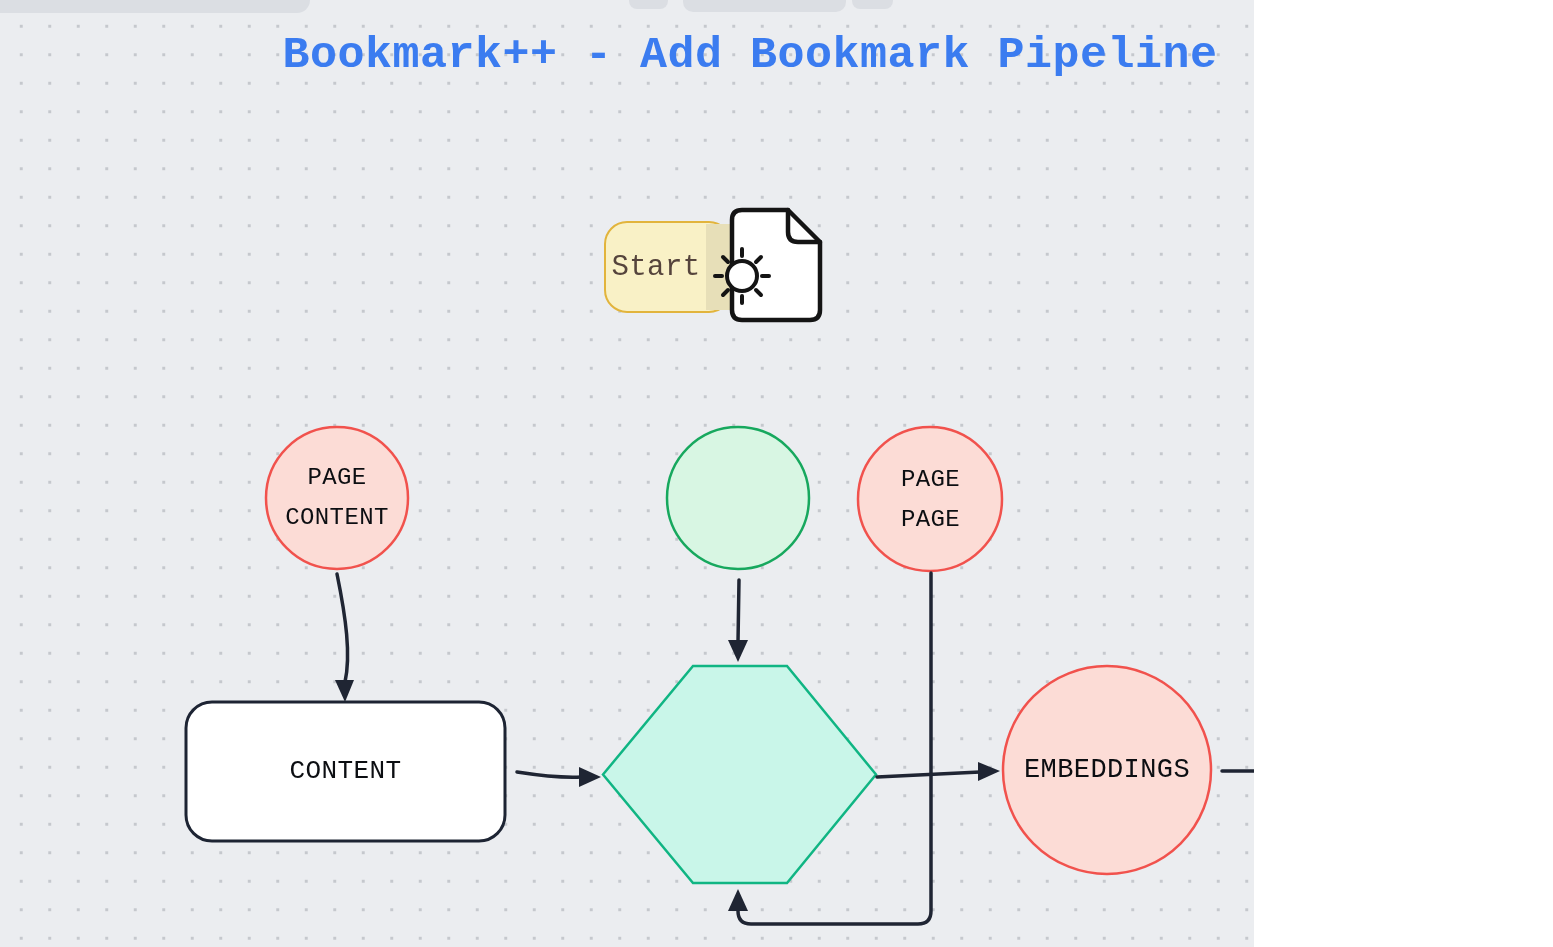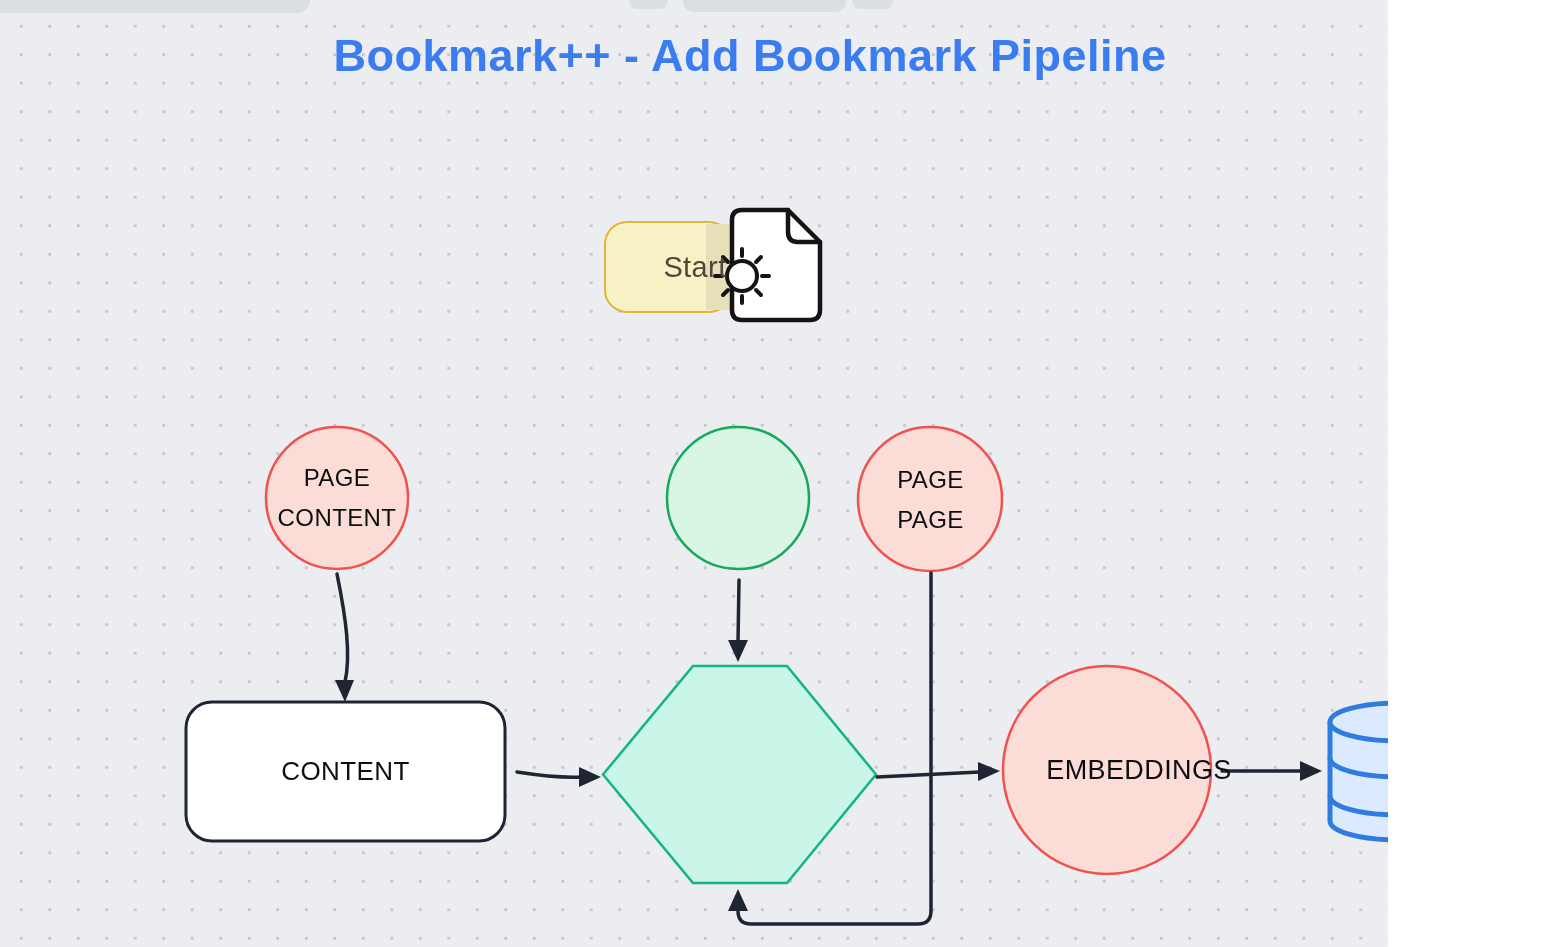--- a/index.html
+++ b/index.html
@@ -5,13 +5,13 @@
   html,body{margin:0;padding:0;}
   .canvas{
     position:relative;
-    width:1388px;height:947px;
+    width:1254px;height:947px;
     background-color:#ebedf0;
     background-image:radial-gradient(circle,#c5c8cd 1.4px,transparent 1.6px);
     background-size:28.5px 28.5px;
     background-position:7px 12px;
     overflow:hidden;
-    font-family:Liberation Sans, sans-serif;
+    font-family:Liberation Mono, monospace;
   }
   .frag{position:absolute;top:0;background:#dbdee3;}
   .frag.f1{left:0;width:310px;height:13px;border-radius:0 0 14px 0;}

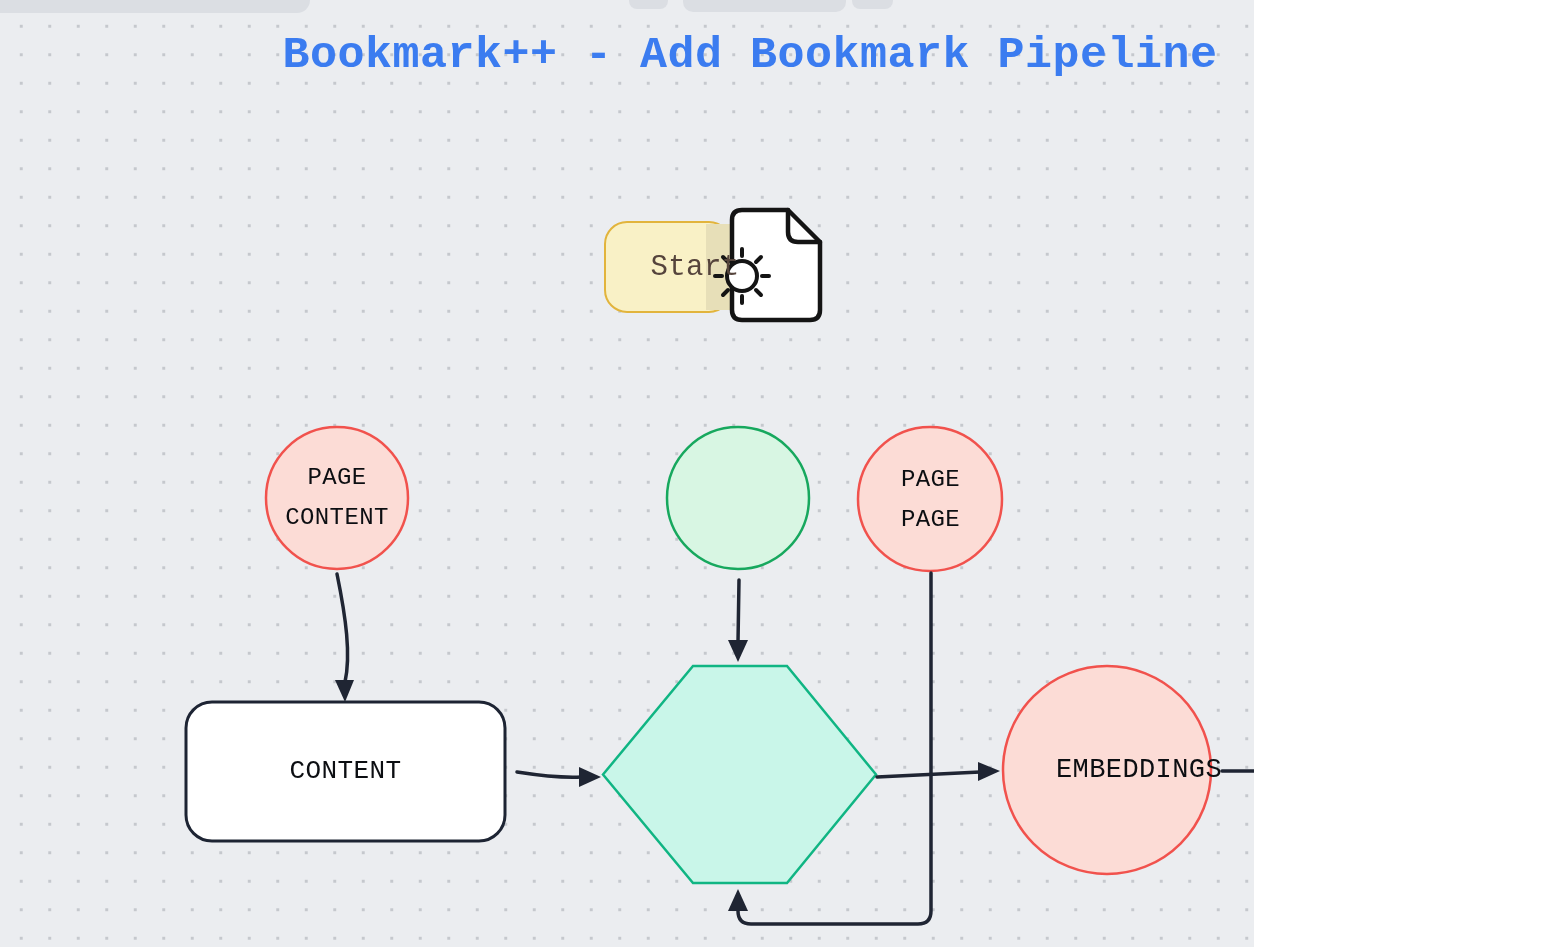--- a/index.html
+++ b/index.html
@@ -30,7 +30,7 @@
     color:#0c0e12;letter-spacing:0.4px;pointer-events:none;
   }
   .lbl div{white-space:nowrap;}
-  .lbl-start{left:605px;top:222px;width:102px;height:90px;font-size:29px;color:#55443c;margin-left:39px;}
+  .lbl-start{left:605px;top:222px;width:102px;height:90px;font-size:29px;color:#55443c;}
   .lbl-page-content{left:266px;top:427px;width:142px;height:142px;font-size:24px;line-height:40px;}
   .lbl-user-note{left:667px;top:427px;width:142px;height:142px;font-size:24px;line-height:40px;color:#0d3b26;}
   .lbl-page-title{left:858px;top:427px;width:145px;height:145px;font-size:24px;line-height:40px;}

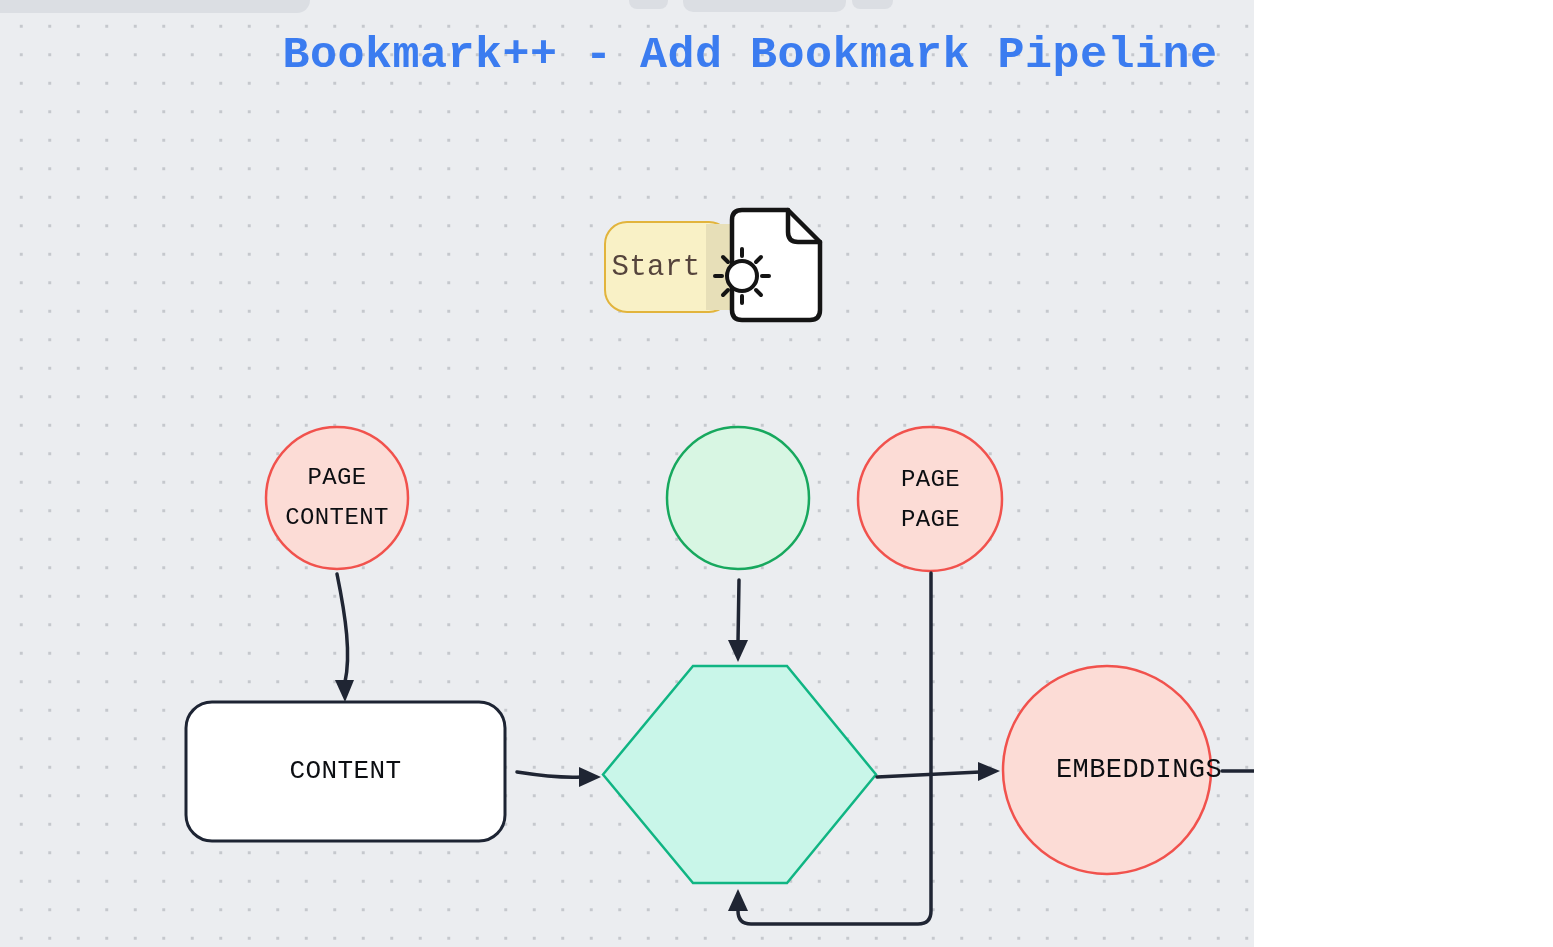--- a/index.html
+++ b/index.html
@@ -36,7 +36,7 @@
   .lbl-page-title{left:858px;top:427px;width:145px;height:145px;font-size:24px;line-height:40px;}
   .lbl-summarize{left:186px;top:702px;width:319px;height:139px;font-size:26px;line-height:41px;}
   .lbl-transformers{left:603px;top:666px;width:273px;height:217px;font-size:27px;line-height:44px;}
-  .lbl-embeddings{left:1035px;top:666px;width:208px;height:208px;font-size:27px;}
+  .lbl-embeddings{left:1003px;top:666px;width:208px;height:208px;font-size:27px;}
   .arrow path{stroke:#1f2533;stroke-width:3.5;fill:none;stroke-linecap:round;}
   .arrow polygon{fill:#1f2533;stroke:none;}
 </style>

